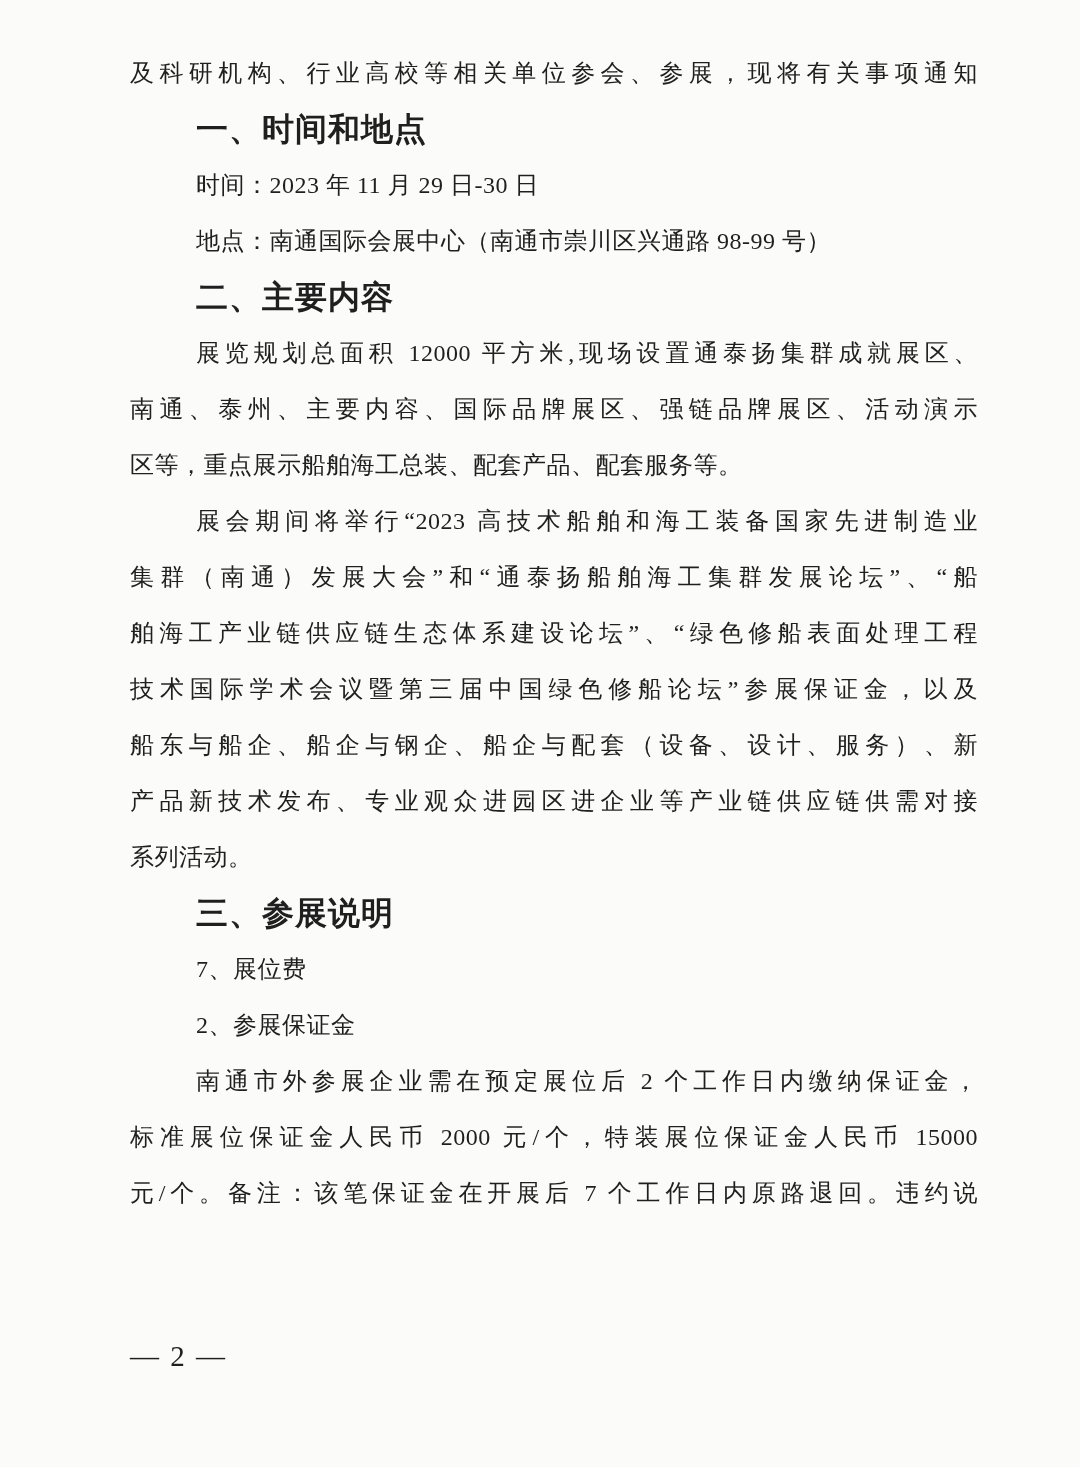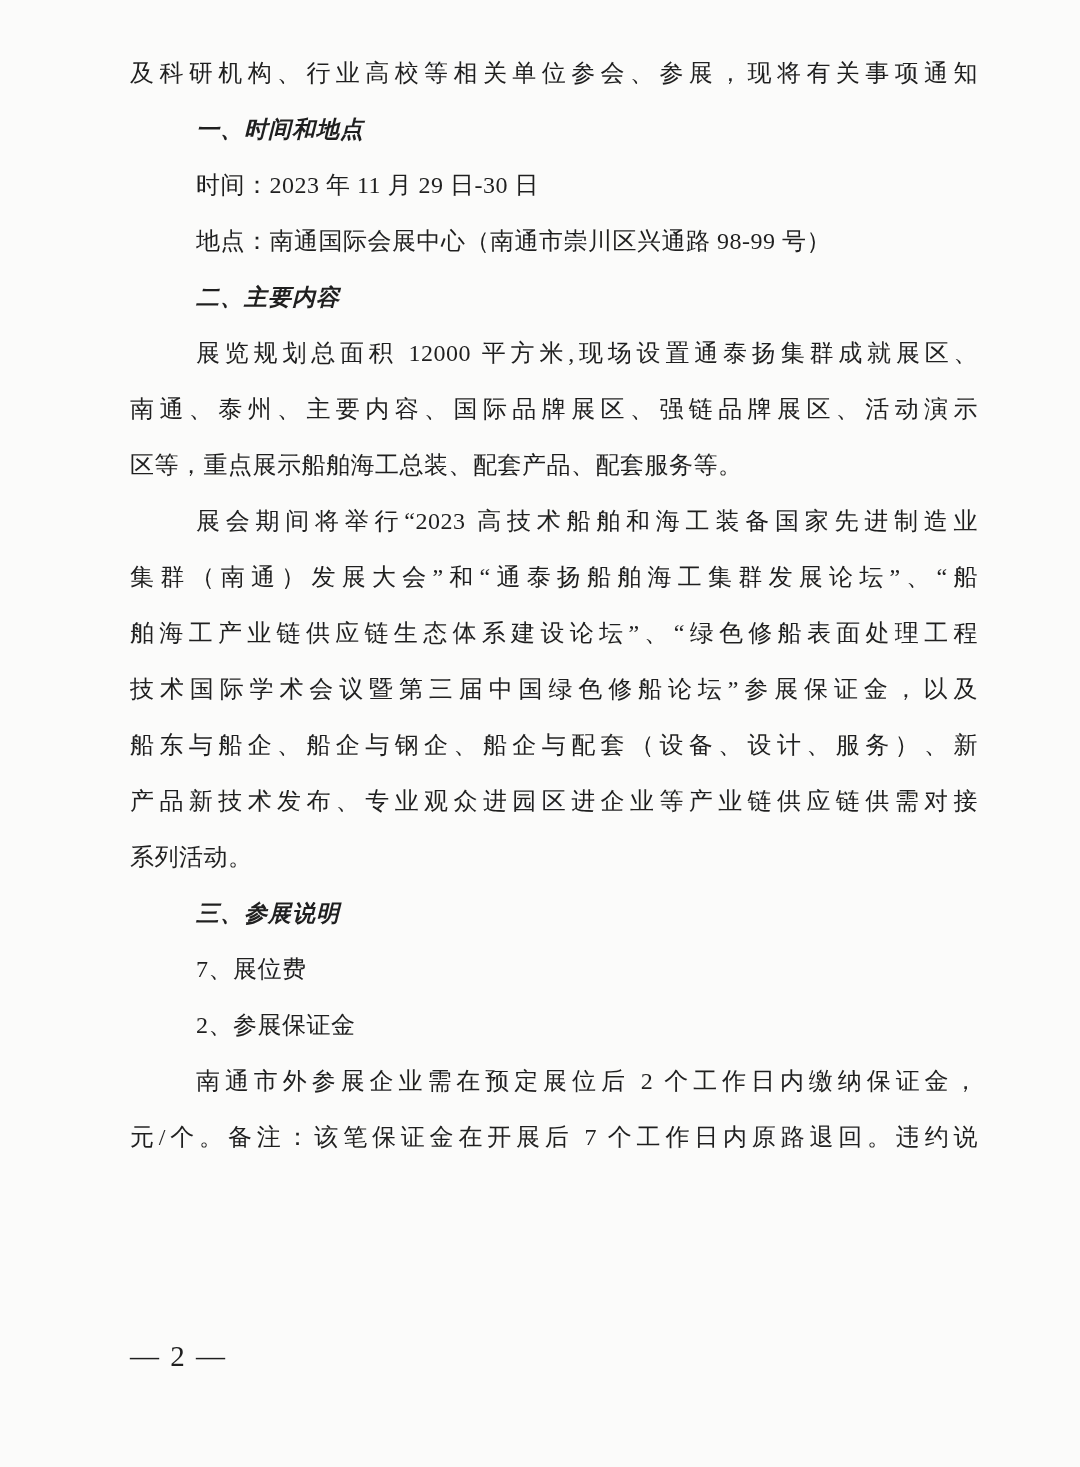--- a/index.html
+++ b/index.html
@@ -42,9 +42,8 @@
   .line.heading {
     font-family: "Liberation Sans", "DejaVu Sans", sans-serif;
     font-weight: 700;
-    font-size: 23px;
+    font-size: 32px;
     letter-spacing: 1px;
-    font-style: italic;
   }
   .page-number {
     position: absolute;

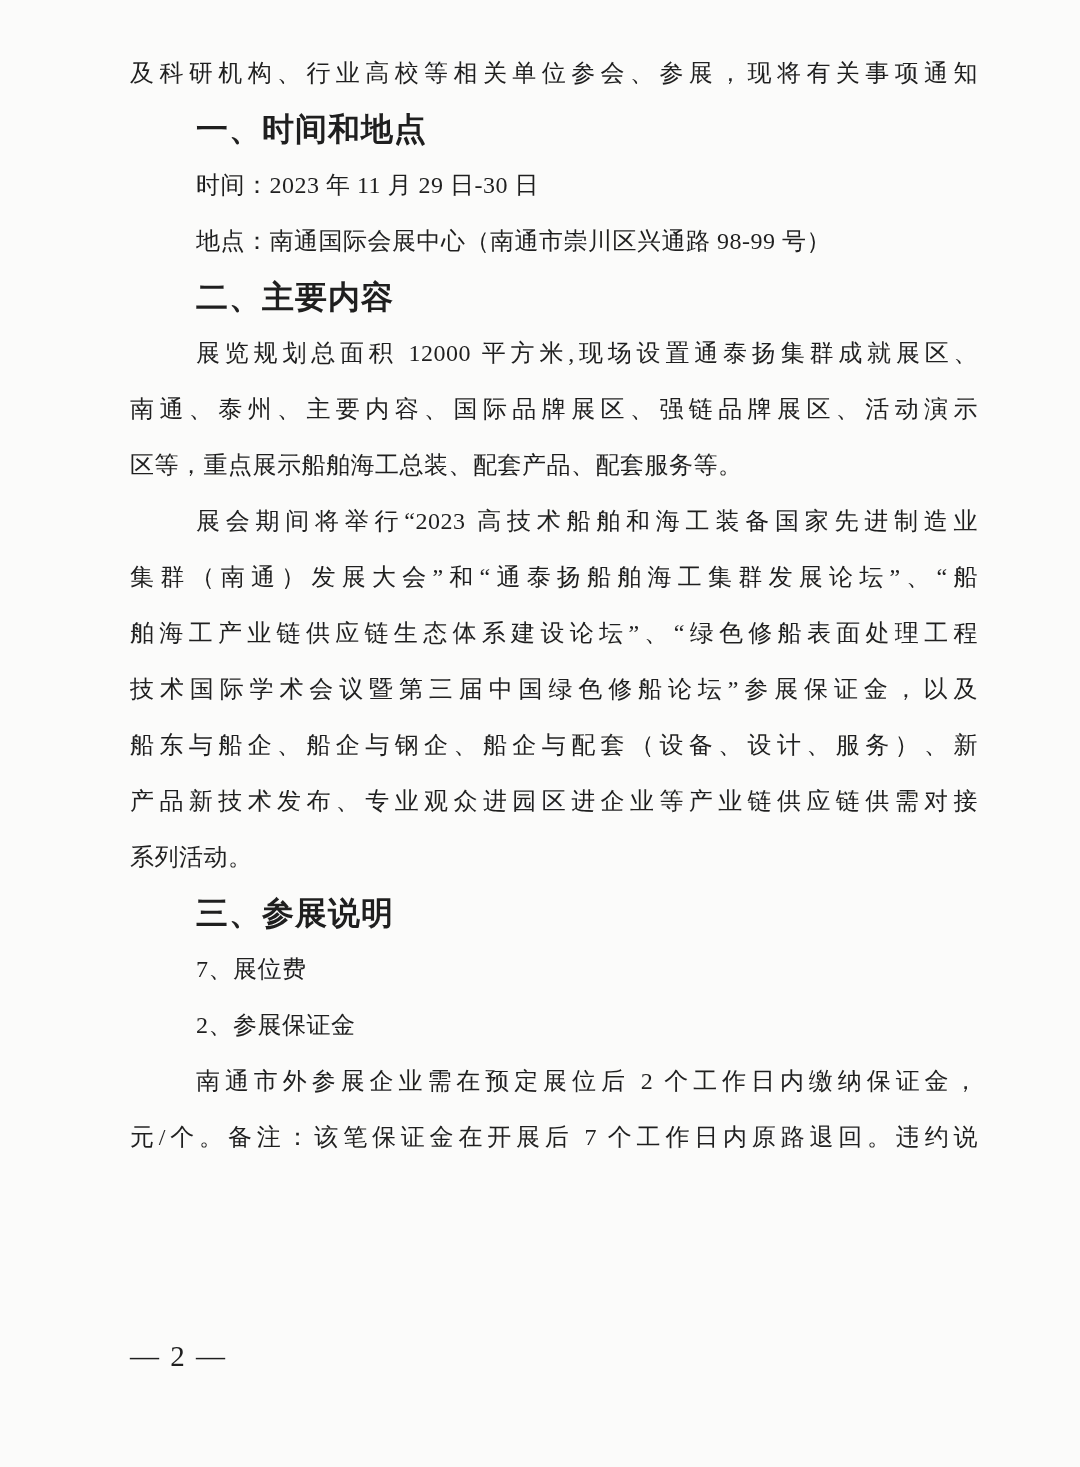--- a/index.html
+++ b/index.html
@@ -79,6 +79,7 @@
       <div class="line body indent">7、展位费</div>
       <div class="line body indent">2、参展保证金</div>
       <div class="line body indent fill">南通市外参展企业需在预定展位后 2 个工作日内缴纳保证金，</div>
+      <div class="line body fill">标准展位保证金人民币 2000 元/个，特装展位保证金人民币 15000</div>
       <div class="line body fill">元/个。备注：该笔保证金在开展后 7 个工作日内原路退回。违约说</div>
     </div>
   <div class="page-number">— 2 —</div>

